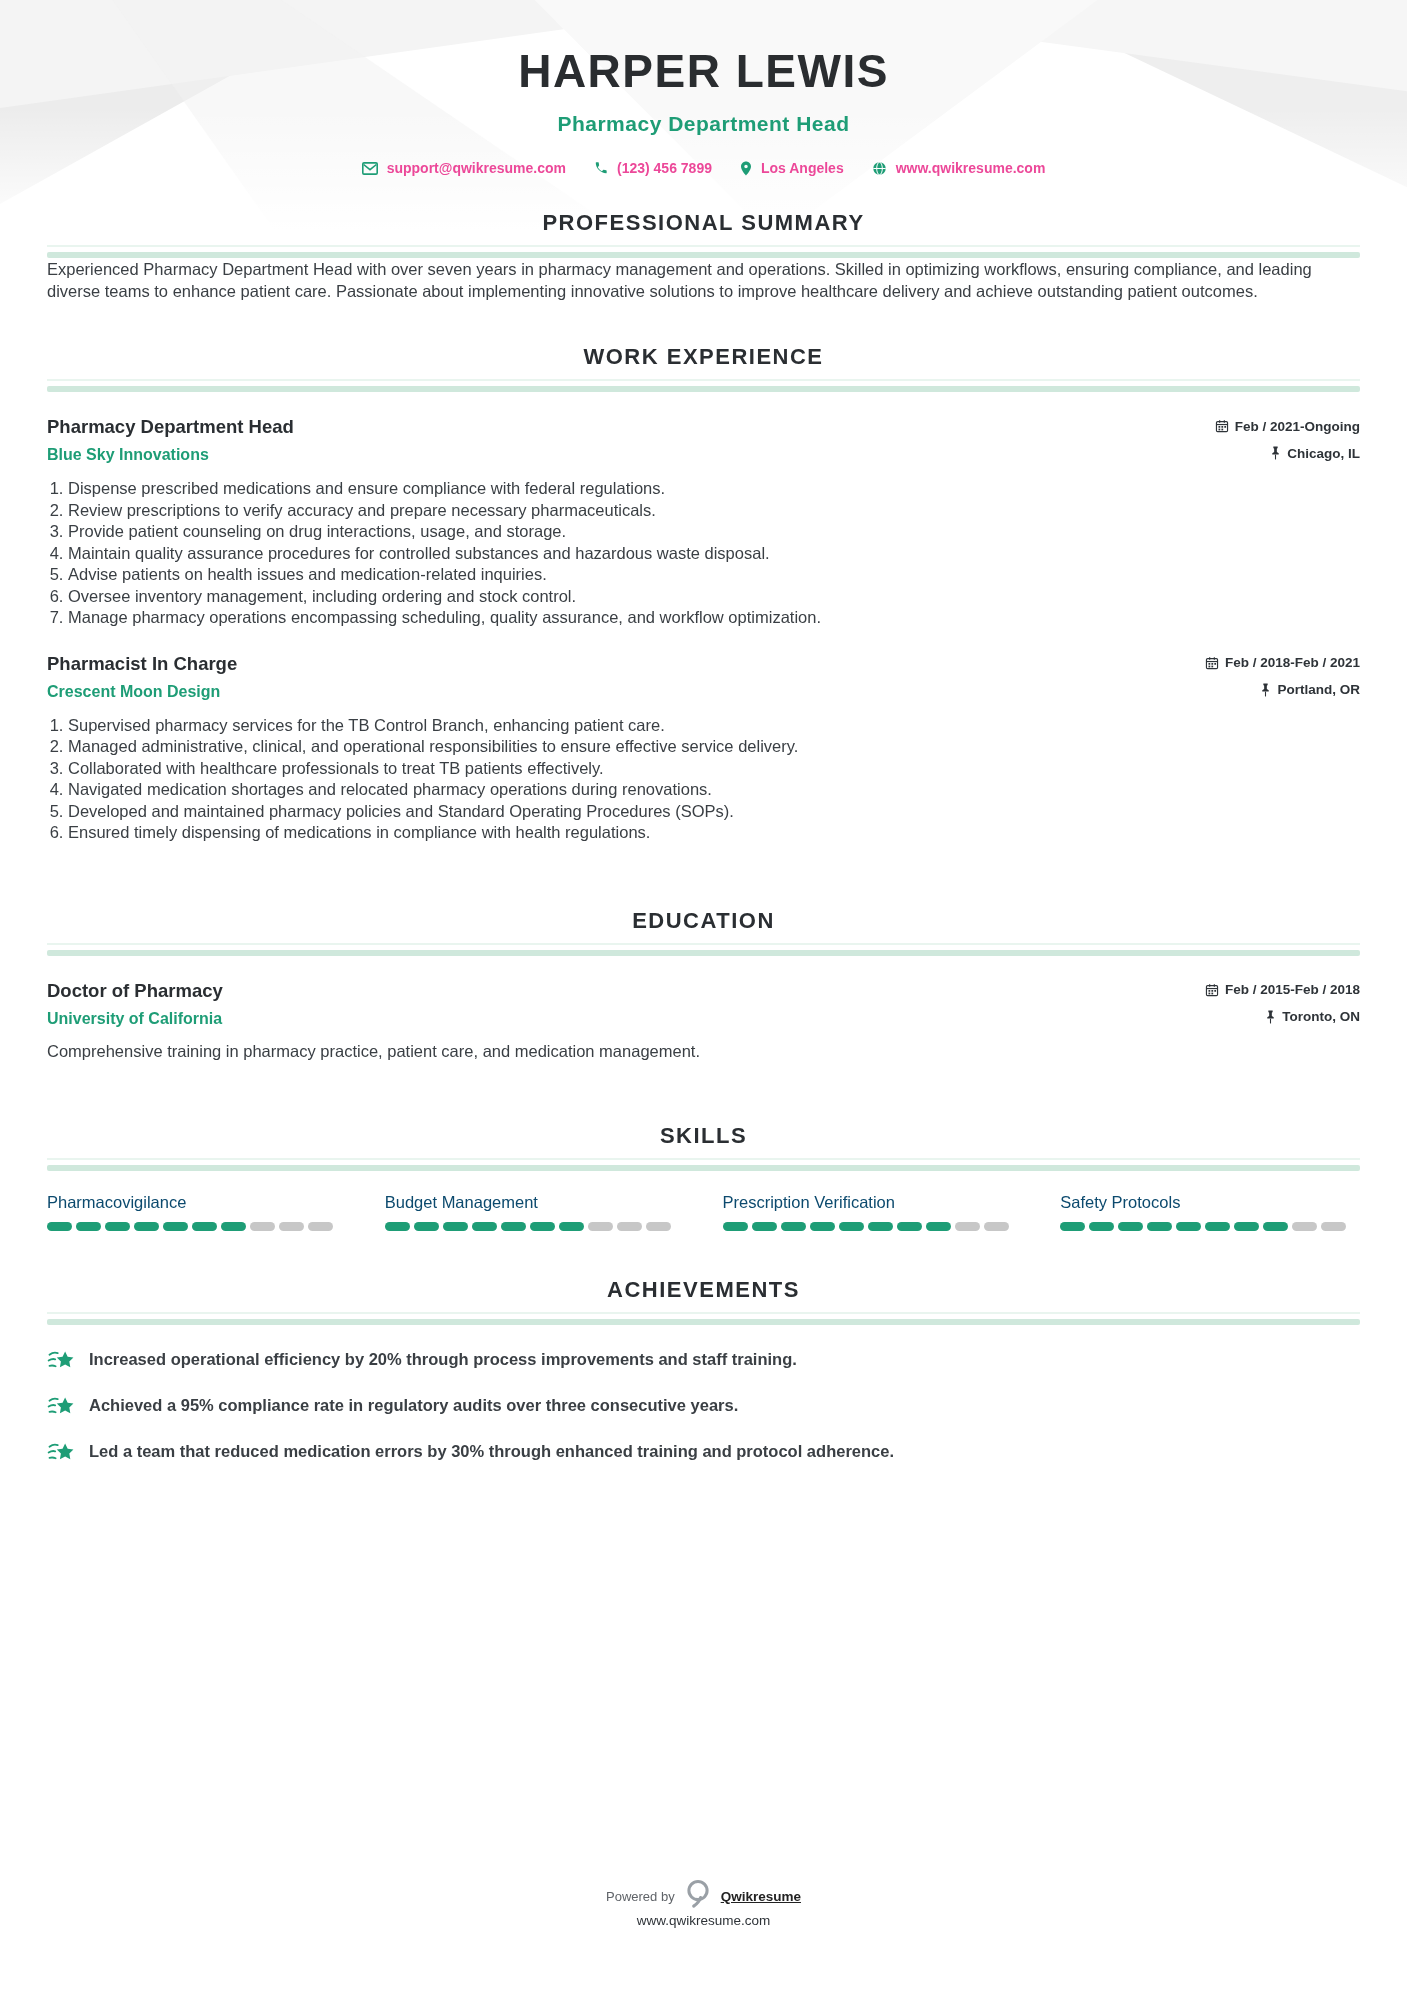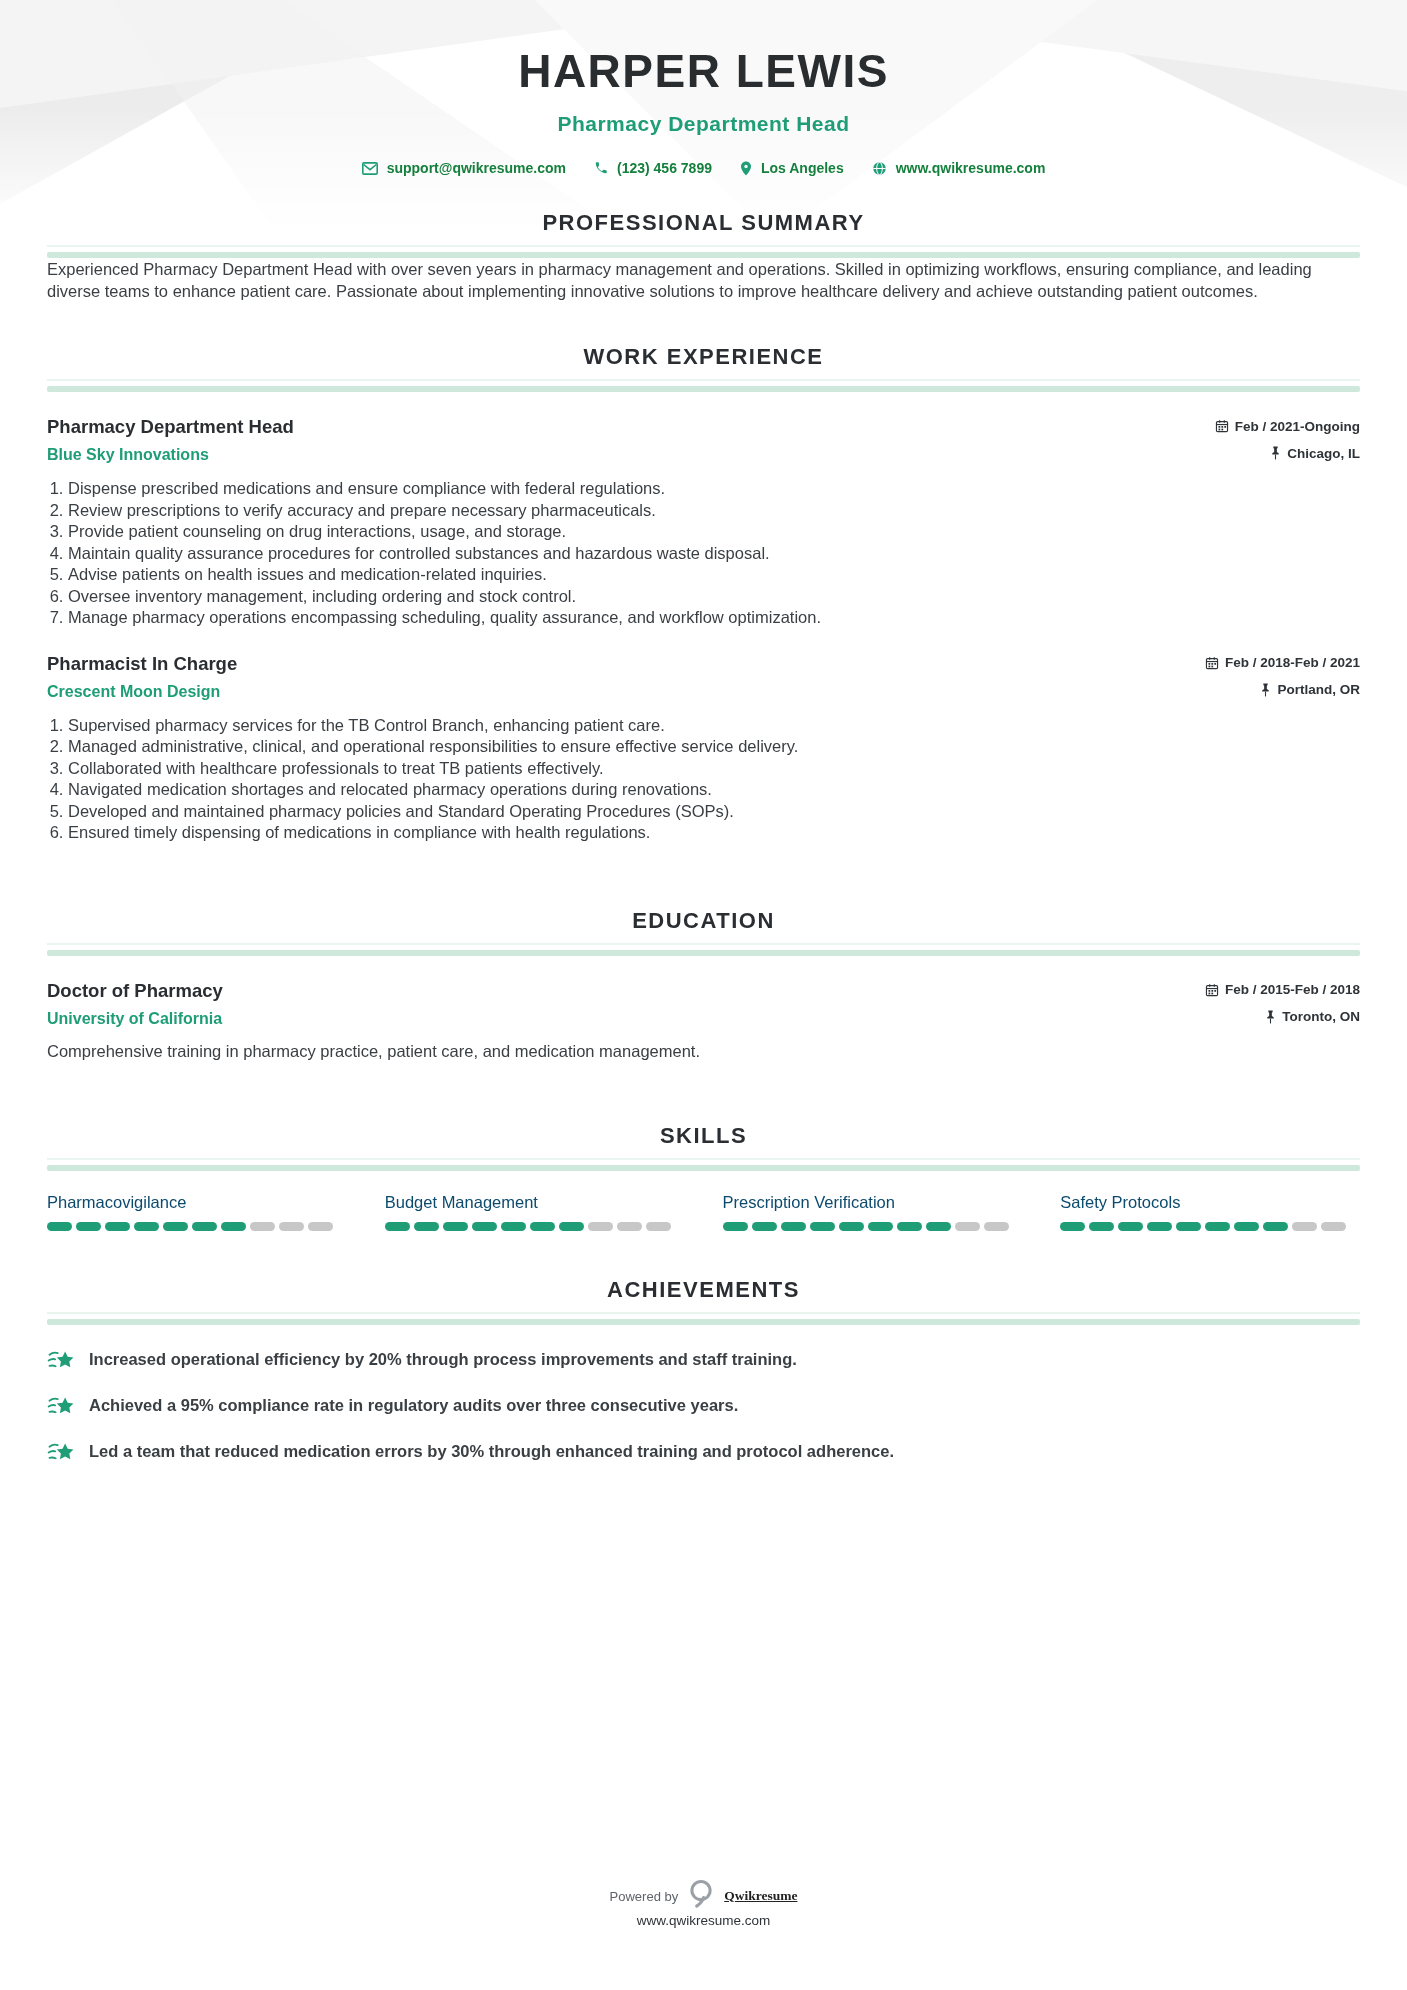--- a/index.html
+++ b/index.html
@@ -23,7 +23,7 @@
   .header { position:relative; text-align:center; padding-top:44px; }
   .name { font-size:46px; font-weight:800; letter-spacing:1.5px; color:#2a2d30; }
   .job-title { margin-top:14px; font-size:21px; font-weight:600; letter-spacing:.5px; color:var(--accent); }
-  .contact-row { margin-top:24px; display:flex; justify-content:center; align-items:center; gap:14px; font-size:14px; font-weight:600; color:#15803d; }
+  .contact-row { margin-top:24px; display:flex; justify-content:center; align-items:center; gap:14px; font-size:14px; font-weight:600; color:#ec4899; }
   .contact-item { display:flex; align-items:center; gap:9px; padding:0 7px; }
   .contact-item svg { display:block; }
   

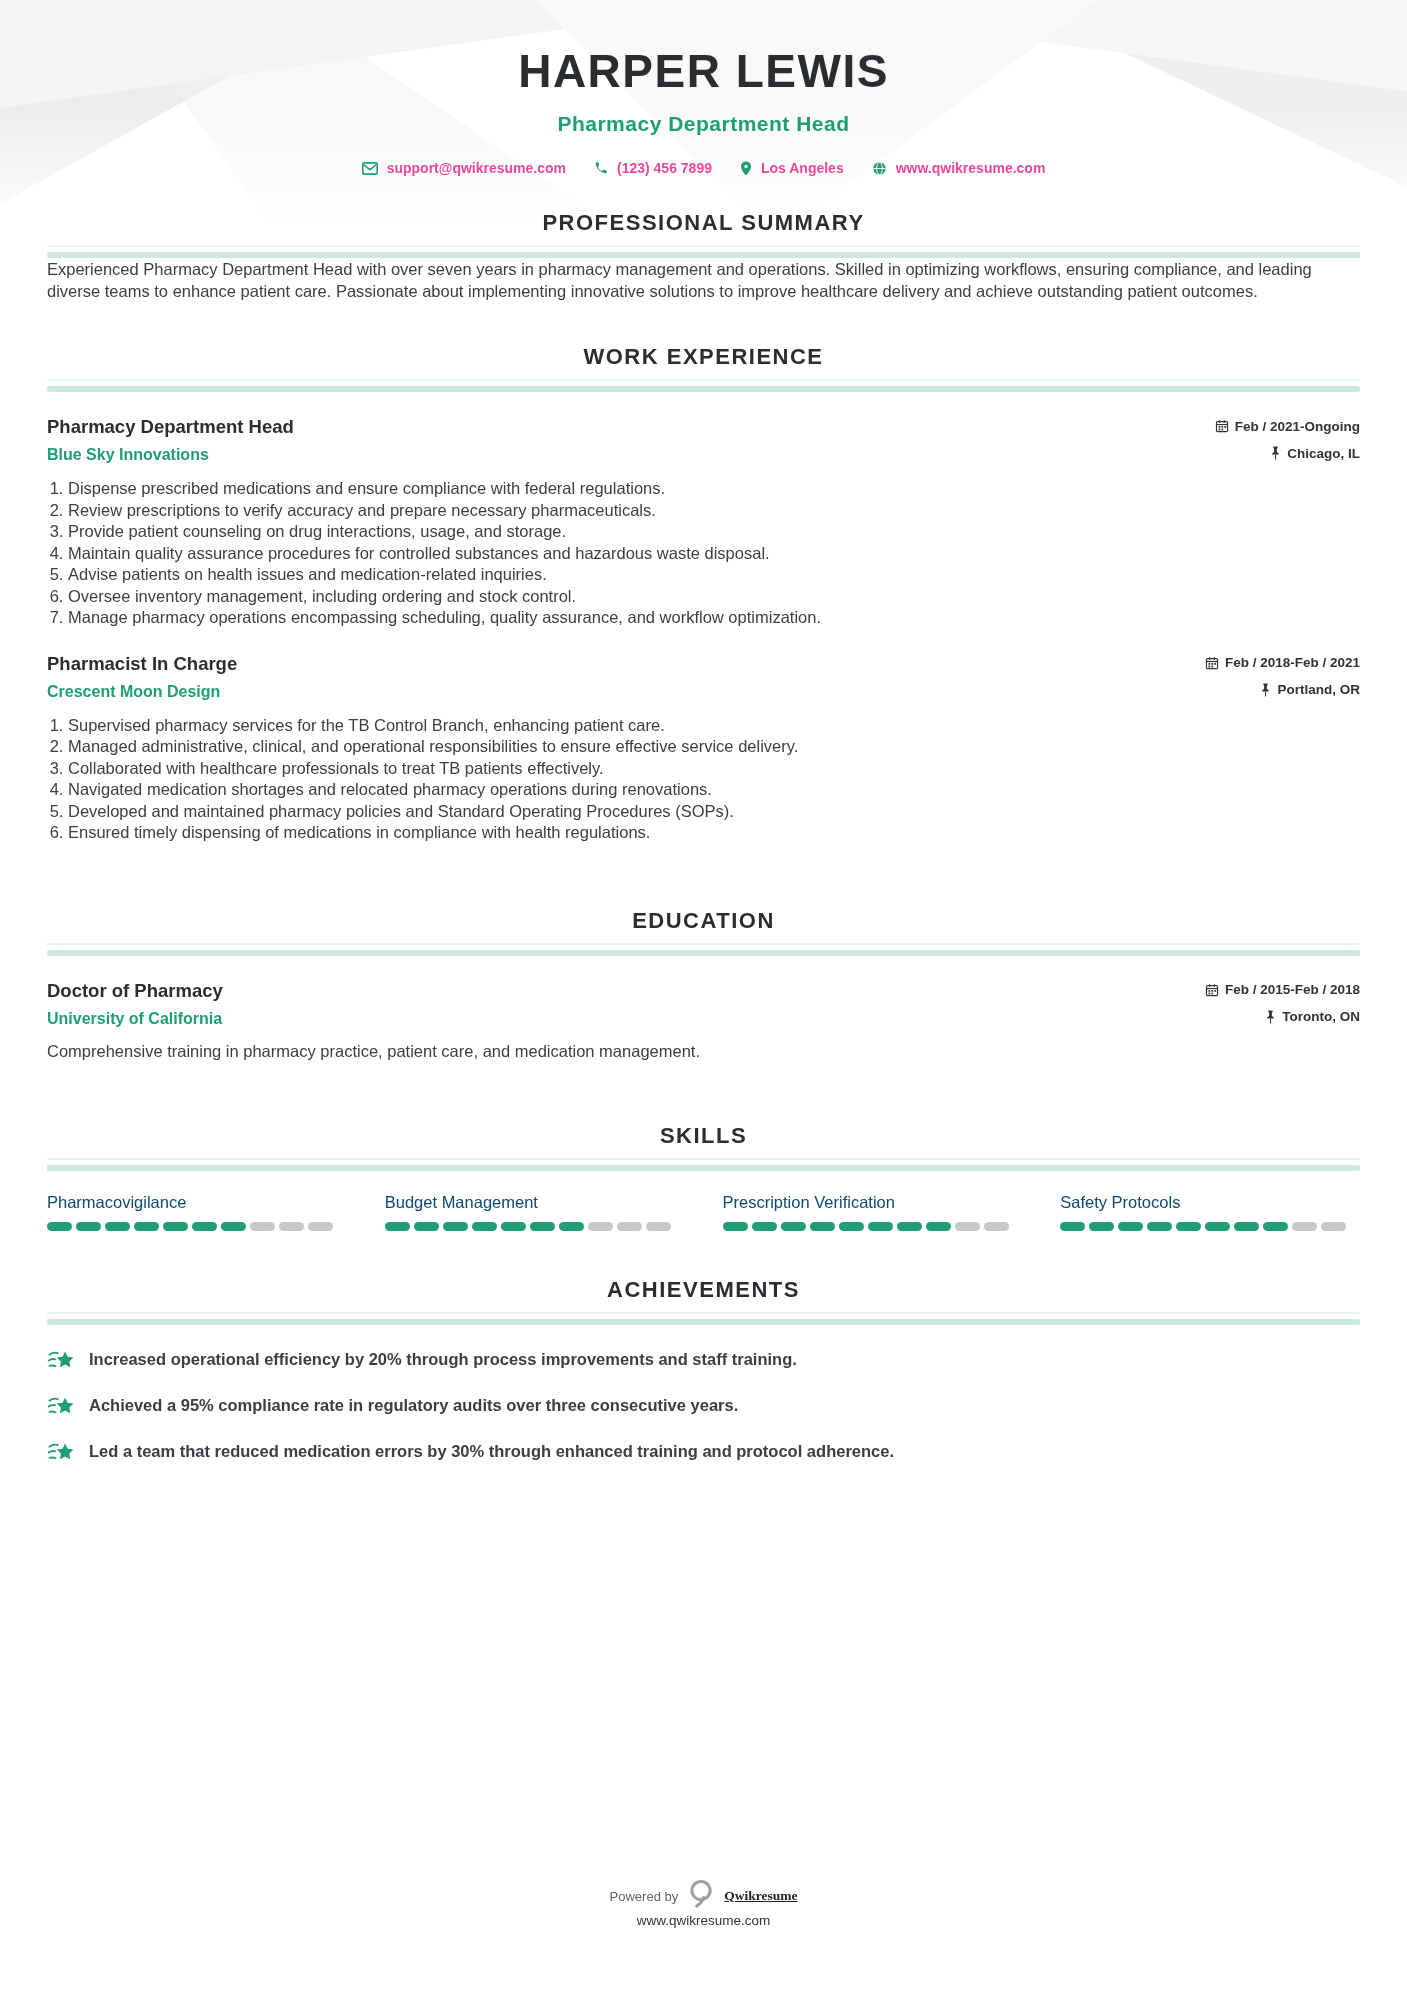--- a/index.html
+++ b/index.html
@@ -59,7 +59,7 @@
   .footer { position:absolute; left:47px; right:47px; bottom:62px; display:flex; justify-content:space-between; align-items:center;flex-direction:column; }
   .footer-left { display:flex; align-items:center; gap:10px; }
   .powered-by { font-size:13px; color:#5f6368; }
-  .brand-link { font-size:13.5px; font-weight:600; color:#222; text-decoration:underline; cursor:pointer;font-family:Liberation Serif, serif; }
+  .brand-link { font-size:13.5px; font-weight:600; color:#222; text-decoration:underline; cursor:pointer; }
   .footer-site { font-size:13.5px; color:#2e3338; }
   .mt-summary { margin-top:34px; }
   .mt-work { margin-top:42px; }

